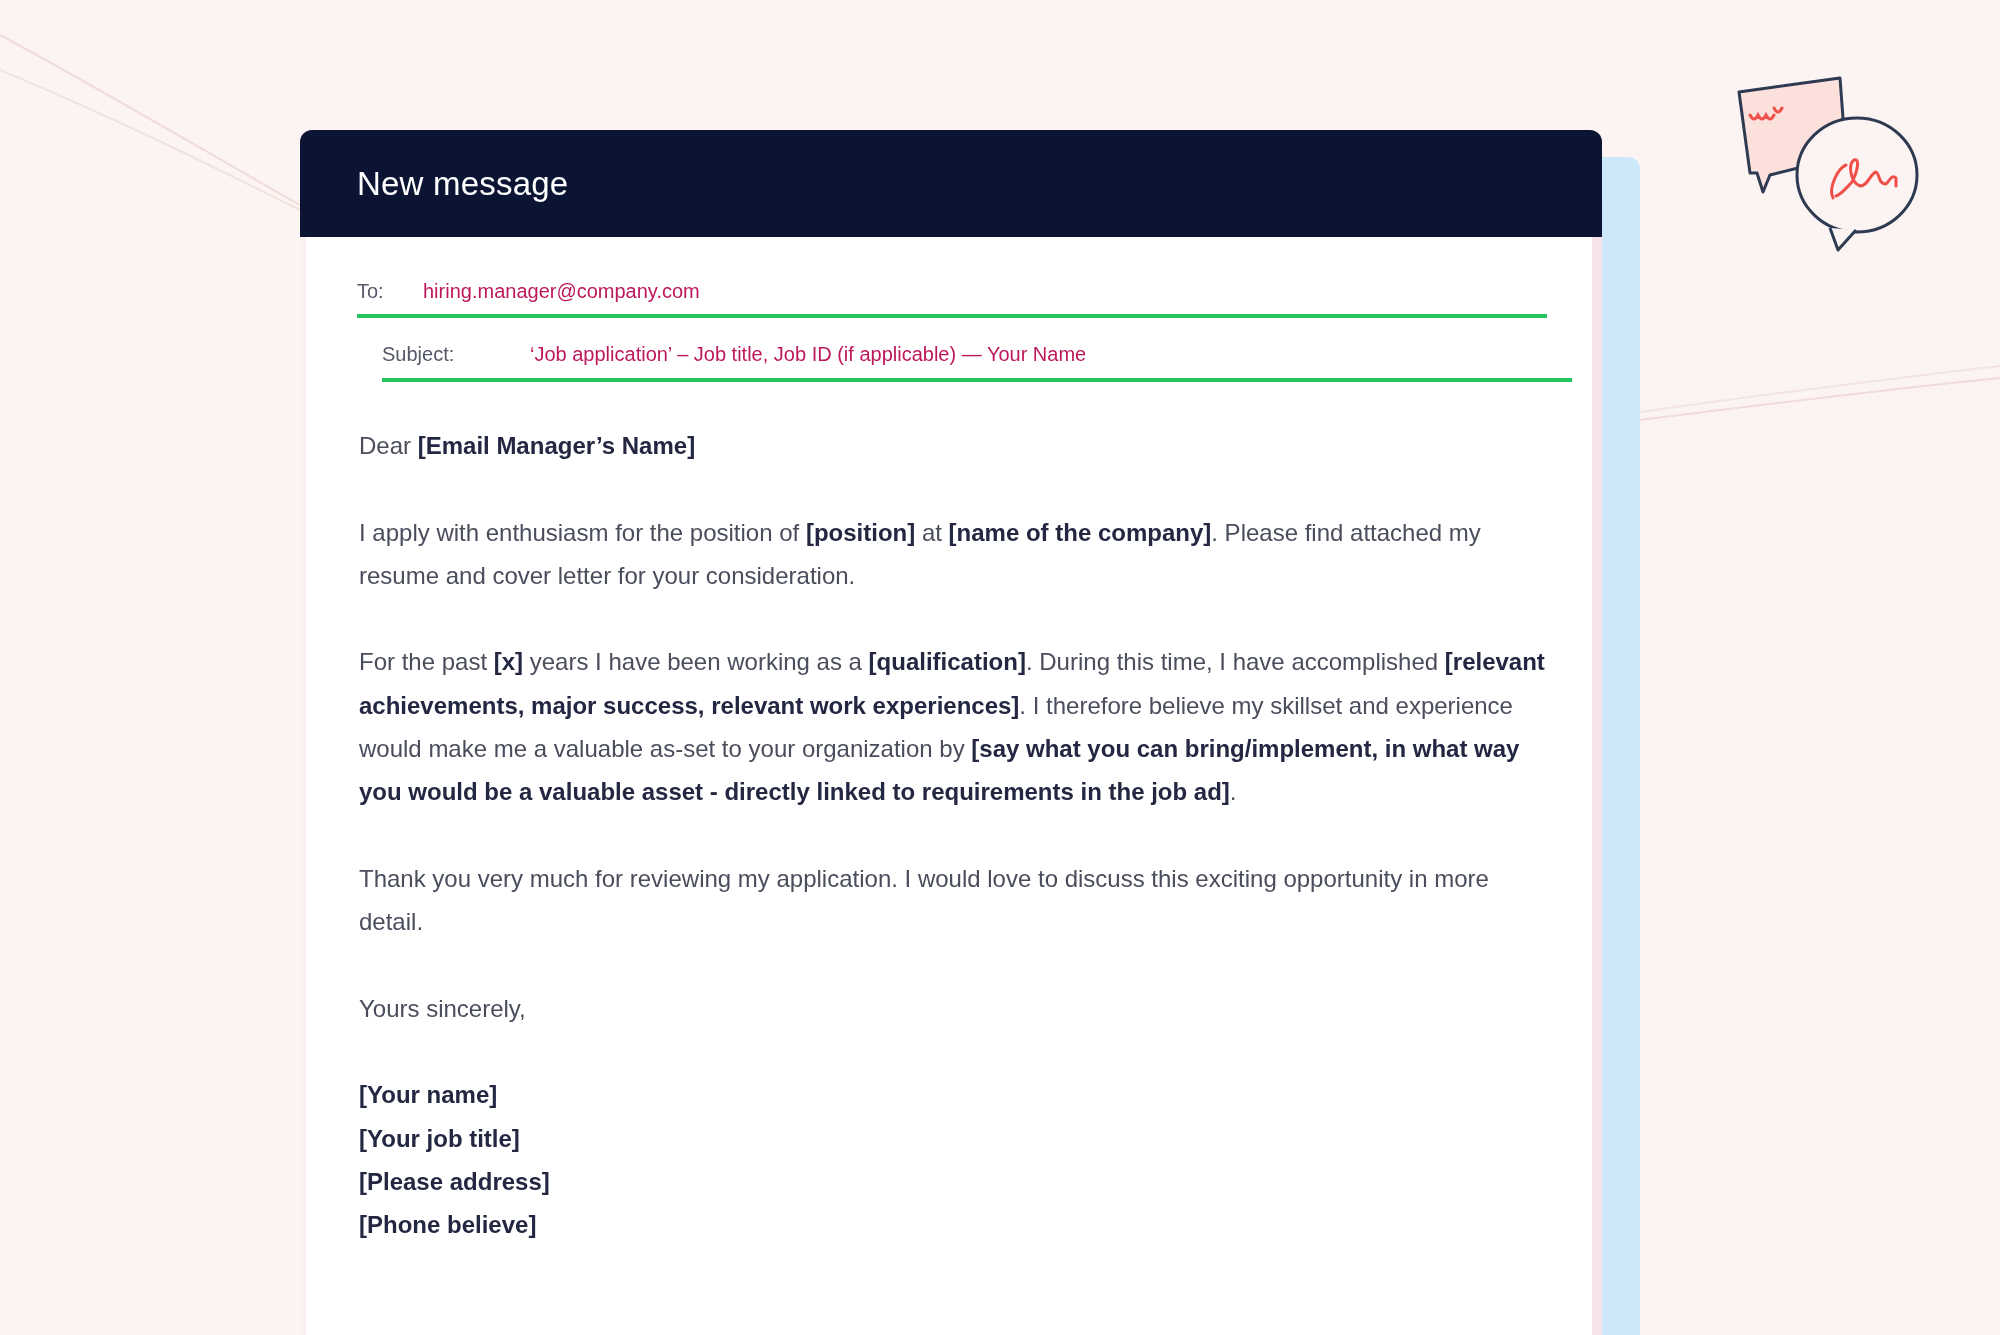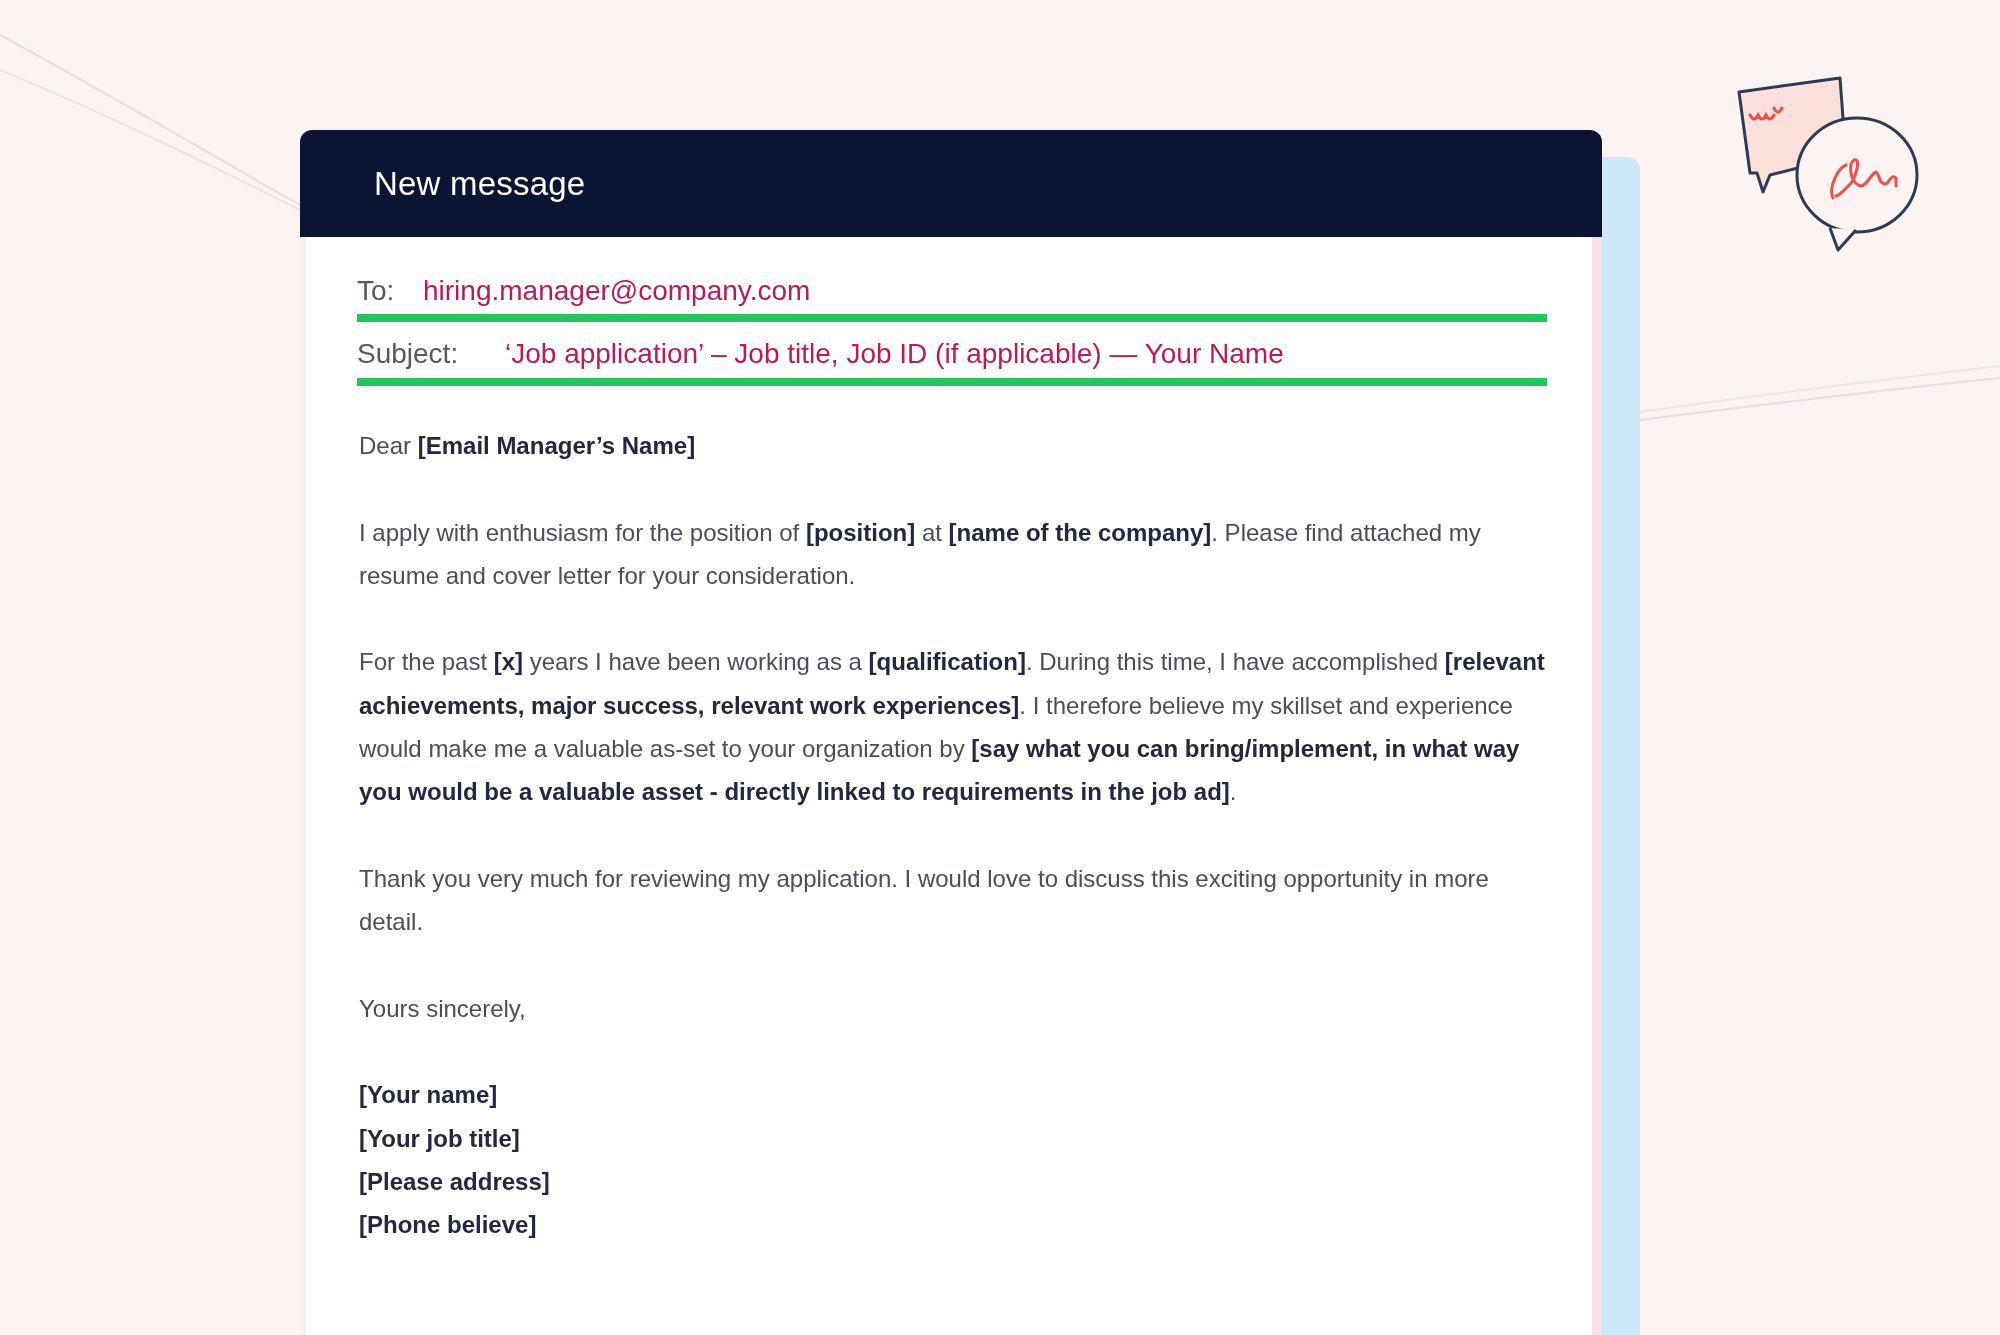--- a/index.html
+++ b/index.html
@@ -26,7 +26,7 @@
   .header {
     position: absolute; left: 300px; top: 130px; width: 1302px; height: 107px;
     background: #0b1533; border-radius: 12px 12px 0 0;
-    box-sizing: border-box; padding-left: 74px;
+    box-sizing: border-box; padding-left: 57px;
     display: flex; align-items: center;
   }
   .header-title { color: #ffffff; font-size: 33px; letter-spacing: 0.2px; }

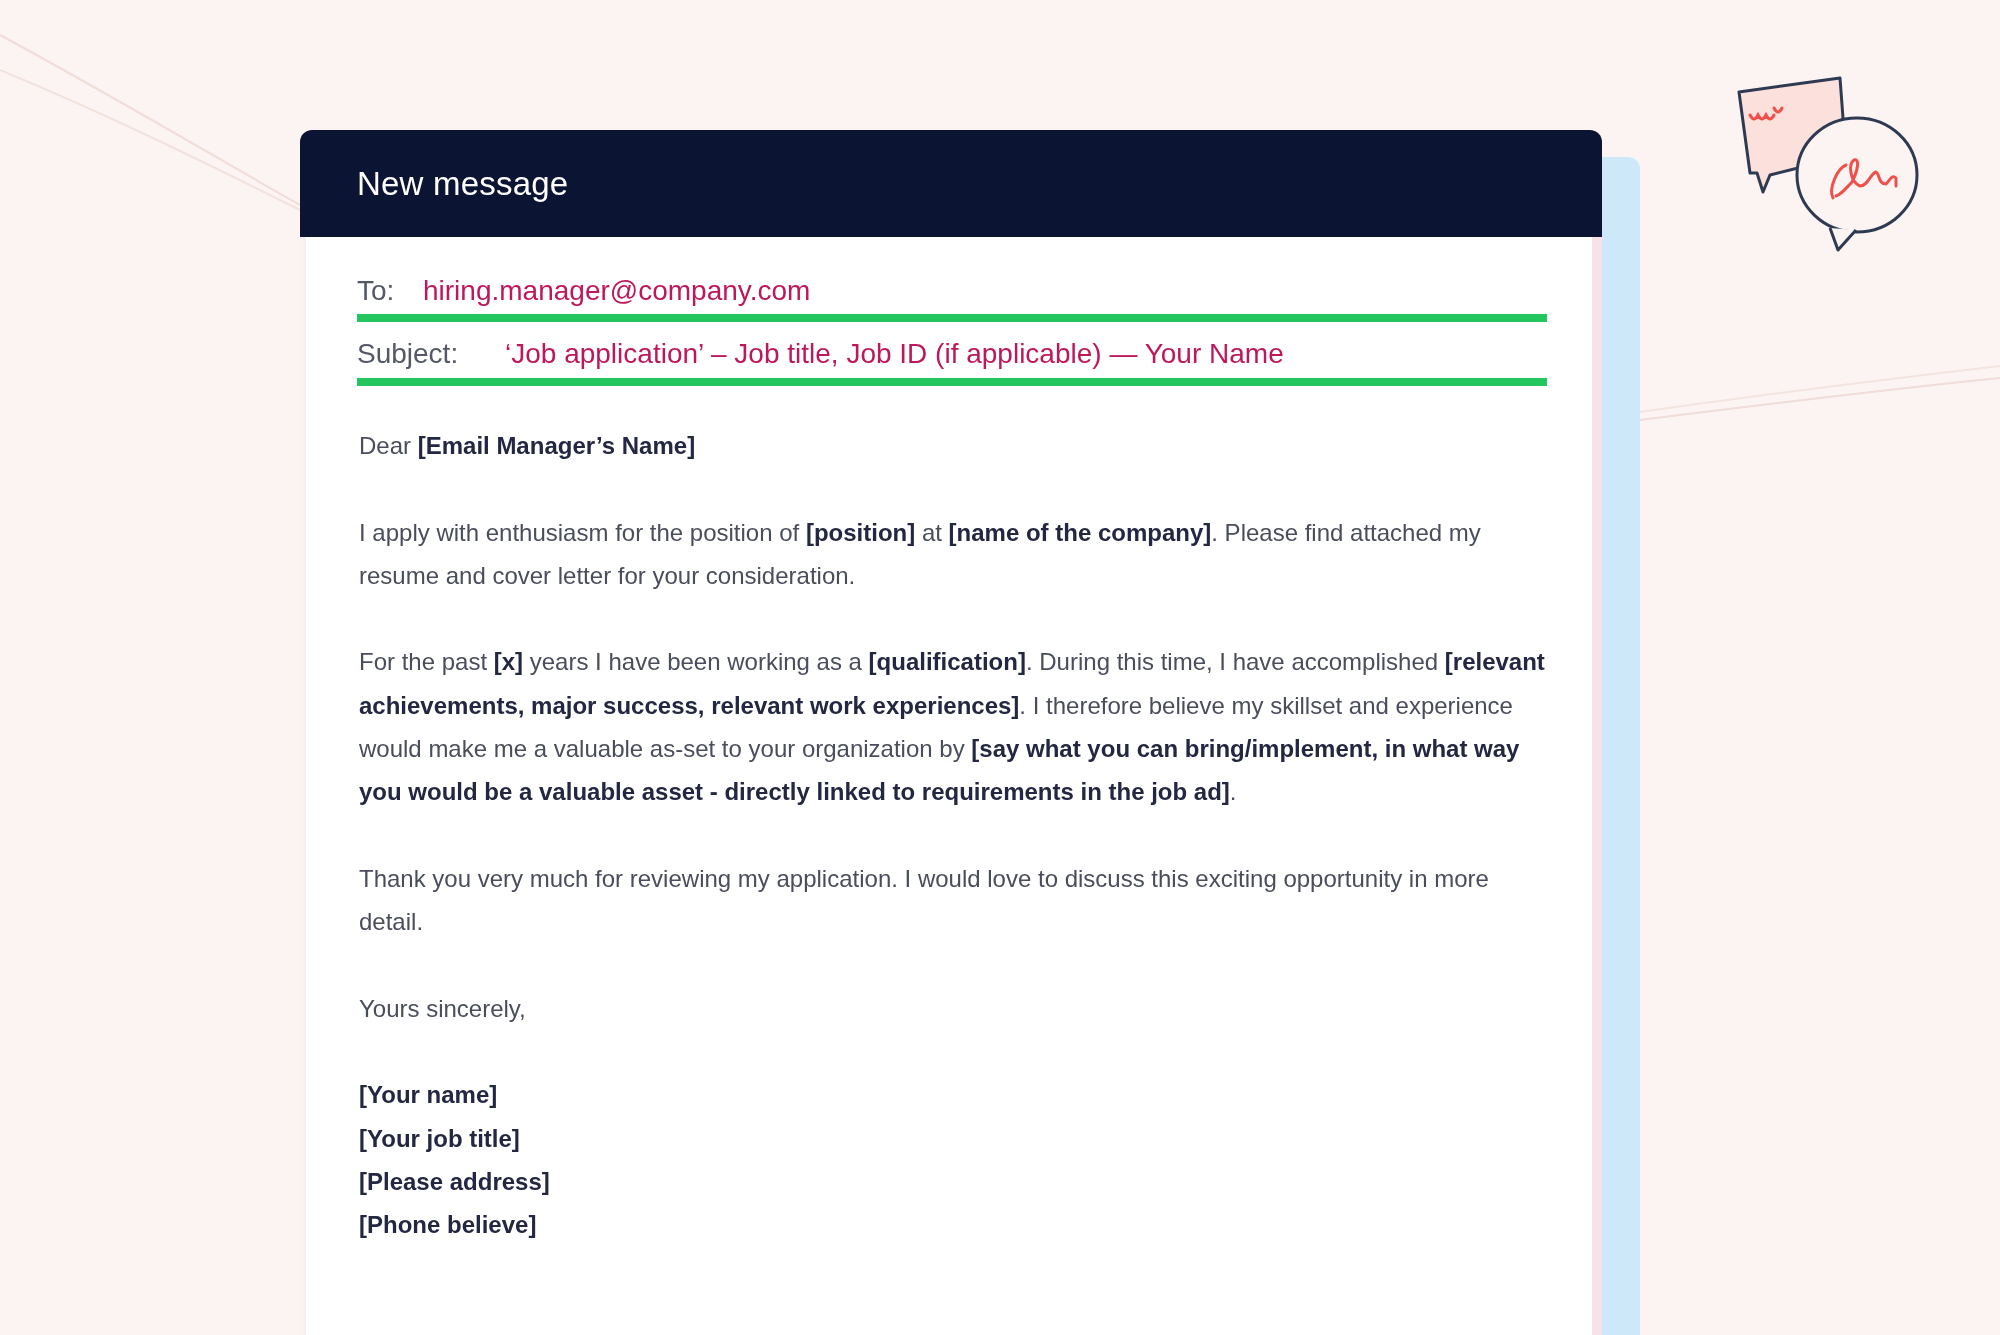--- a/index.html
+++ b/index.html
@@ -32,8 +32,8 @@
   .header-title { color: #ffffff; font-size: 33px; letter-spacing: 0.2px; }
   .field-row {
     position: absolute; left: 357px; width: 1190px;
-    border-bottom: 8px solid #22c55e;
-    font-size: 28px; color: #4a4d5c;
+    border-bottom: 4px solid #22c55e;
+    font-size: 20px; color: #4a4d5c;
     display: flex; align-items: center;
   }
   .row-to { top: 268px; height: 46px; }

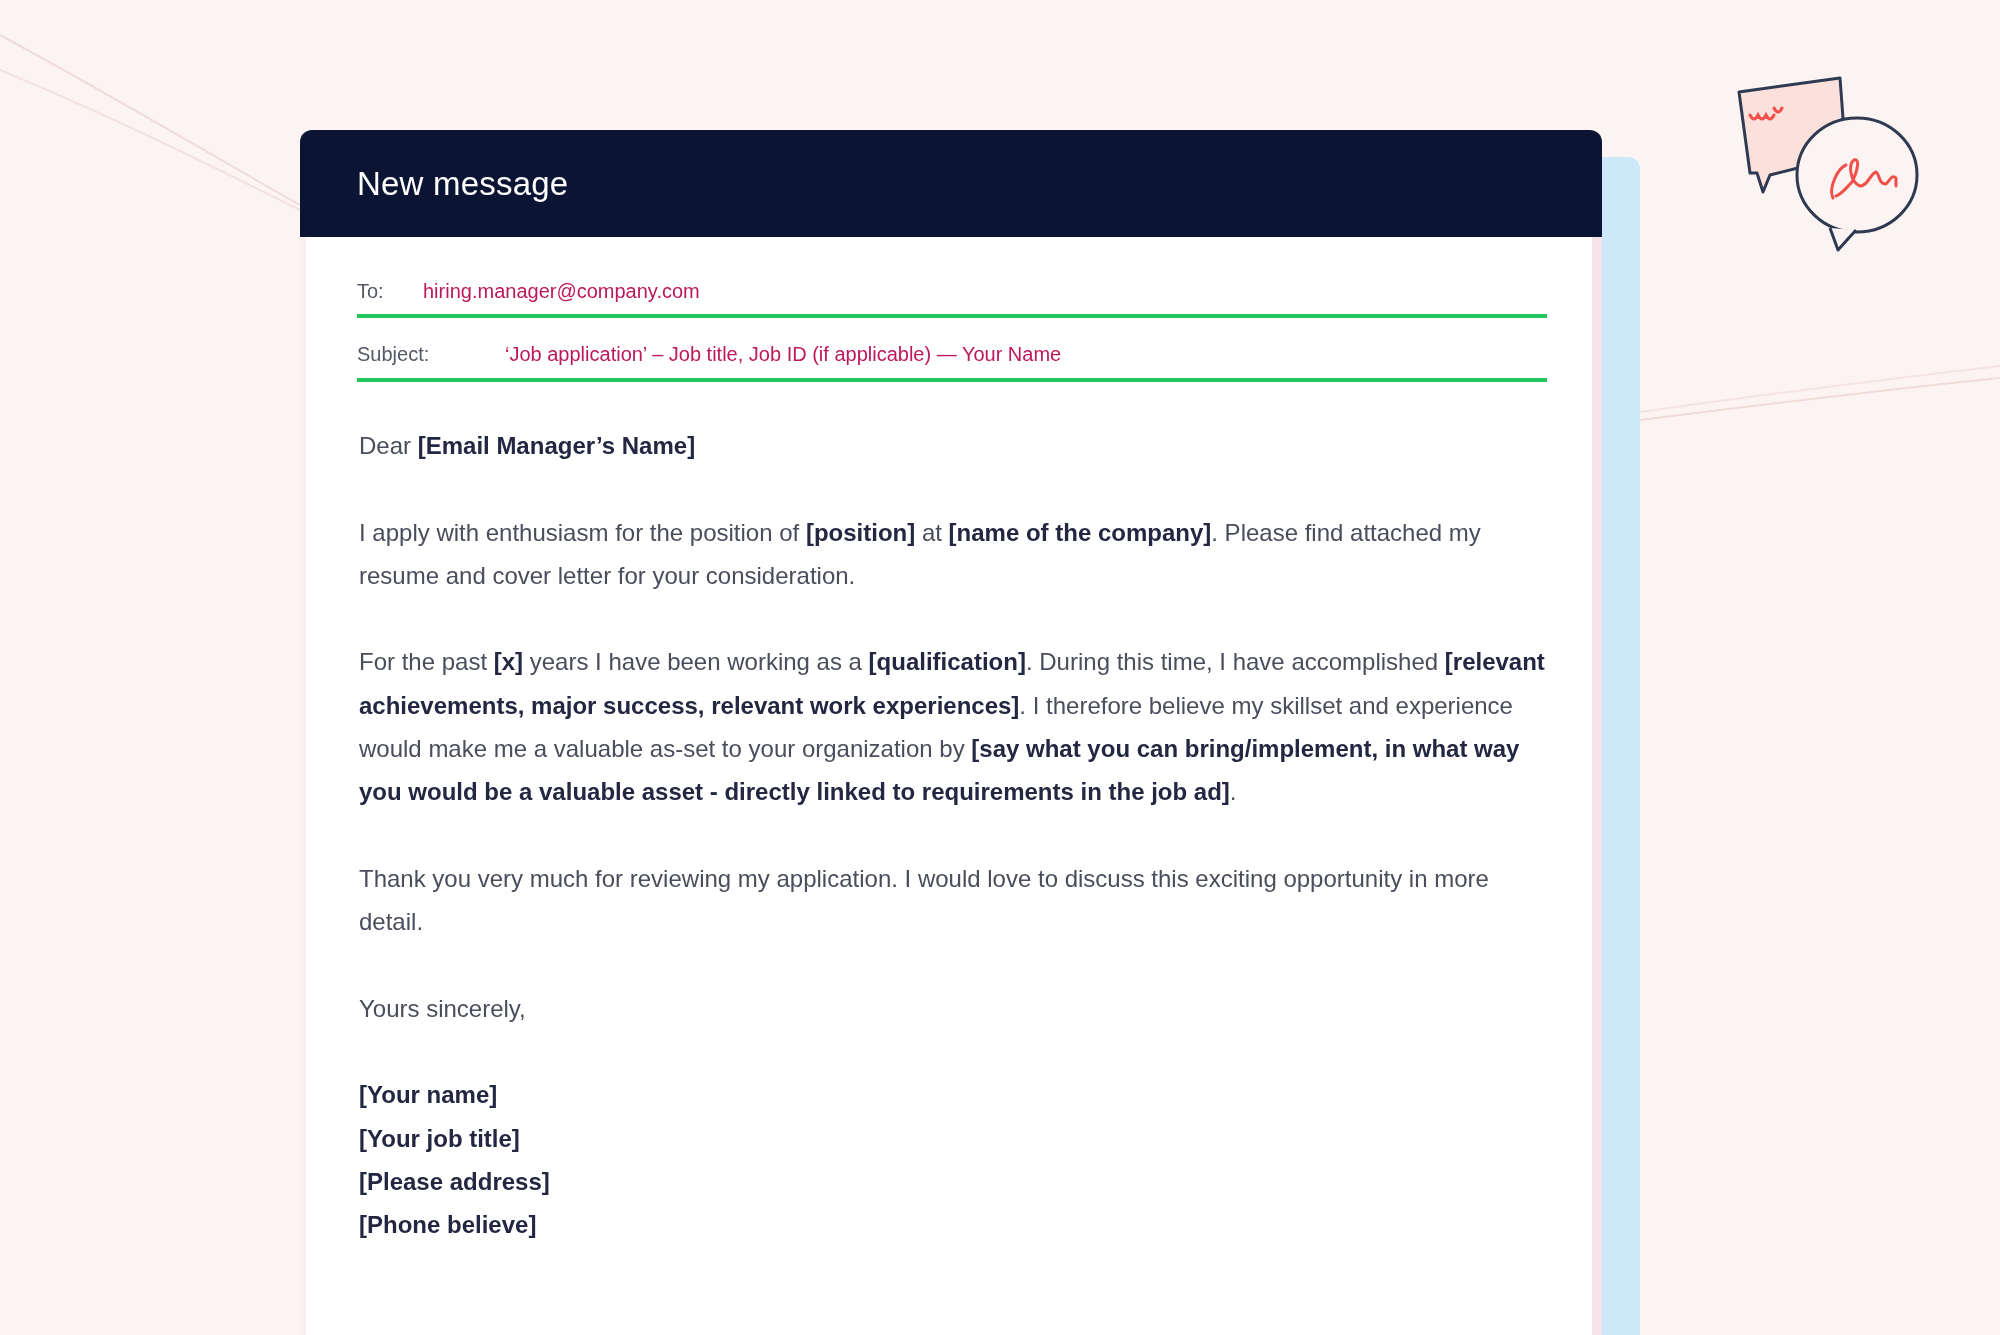--- a/index.html
+++ b/index.html
@@ -37,7 +37,7 @@
     display: flex; align-items: center;
   }
   .row-to { top: 268px; height: 46px; }
-  .row-subject { top: 330px; height: 48px; }
+  .row-subject { top: 330px; height: 48px; margin-left: 25px; }
   .field-label { color: #555866; }
   .to-label { width: 66px; }
   .subject-label { width: 148px; }

